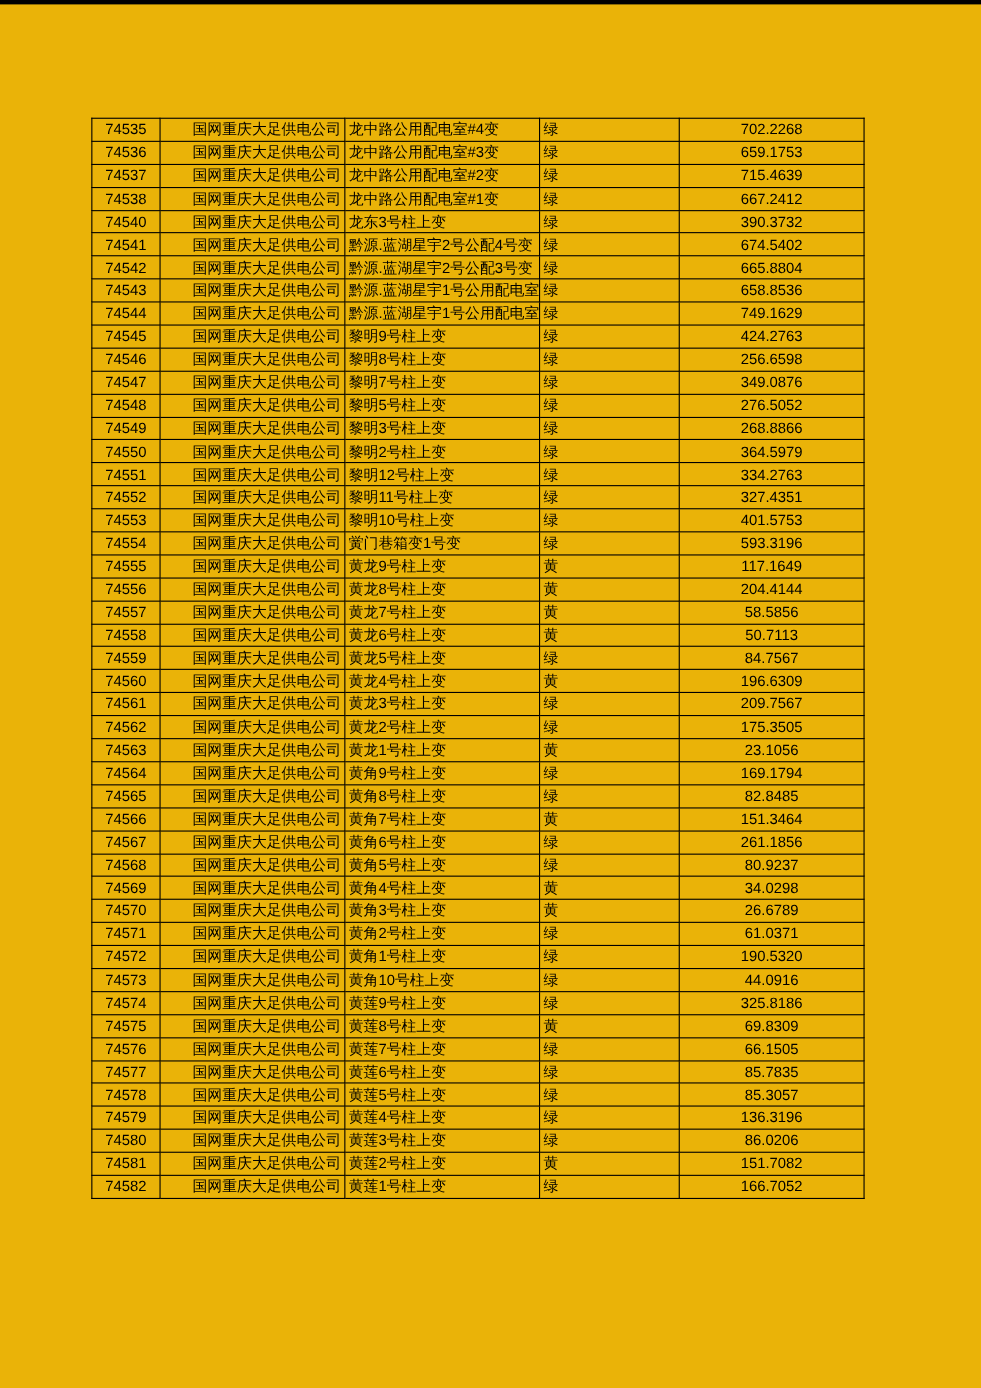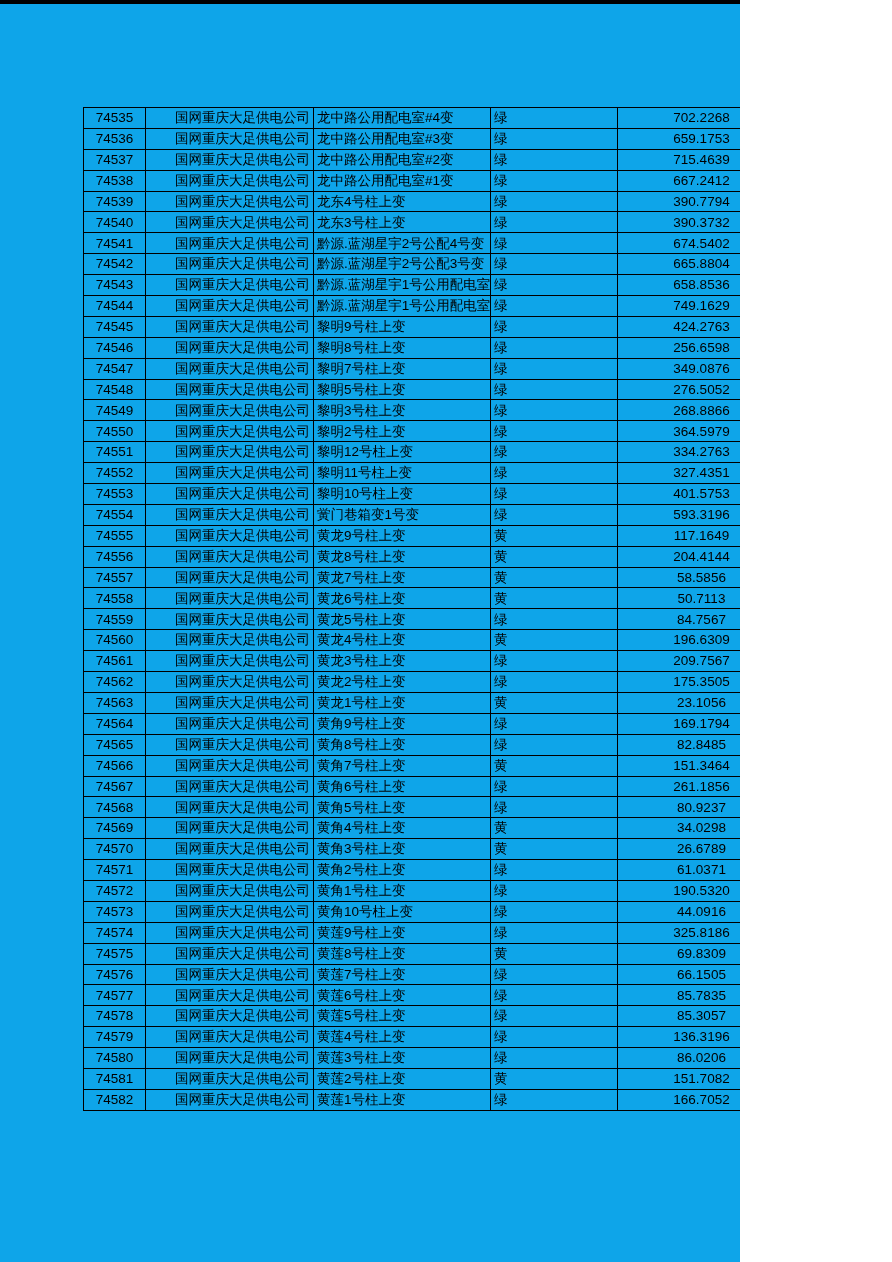--- a/index.html
+++ b/index.html
@@ -10,9 +10,9 @@
   }
   .page {
     position: relative;
-    width: 740px;
+    width: 892px;
     height: 1262px;
-    background: #0ea5e9;
+    background: #eab308;
     overflow: hidden;
   }
   .top-bar {

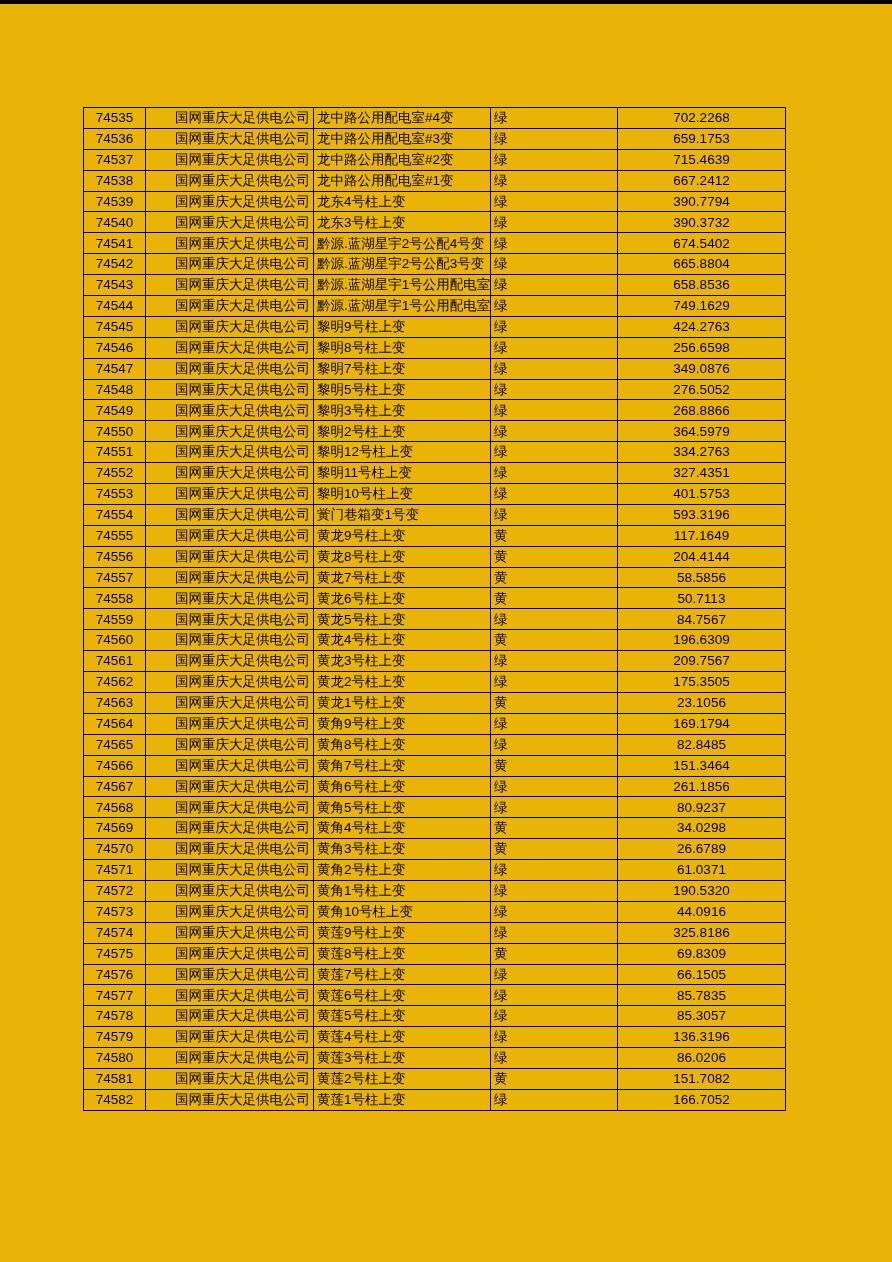--- a/index.html
+++ b/index.html
@@ -97,13 +97,6 @@
       <td class="c-value">667.2412</td>
     </tr>
         <tr>
-      <td class="c-id">74539</td>
-      <td class="c-company">国网重庆大足供电公司</td>
-      <td class="c-name">龙东4号柱上变</td>
-      <td class="c-status">绿</td>
-      <td class="c-value">390.7794</td>
-    </tr>
-        <tr>
       <td class="c-id">74540</td>
       <td class="c-company">国网重庆大足供电公司</td>
       <td class="c-name">龙东3号柱上变</td>

